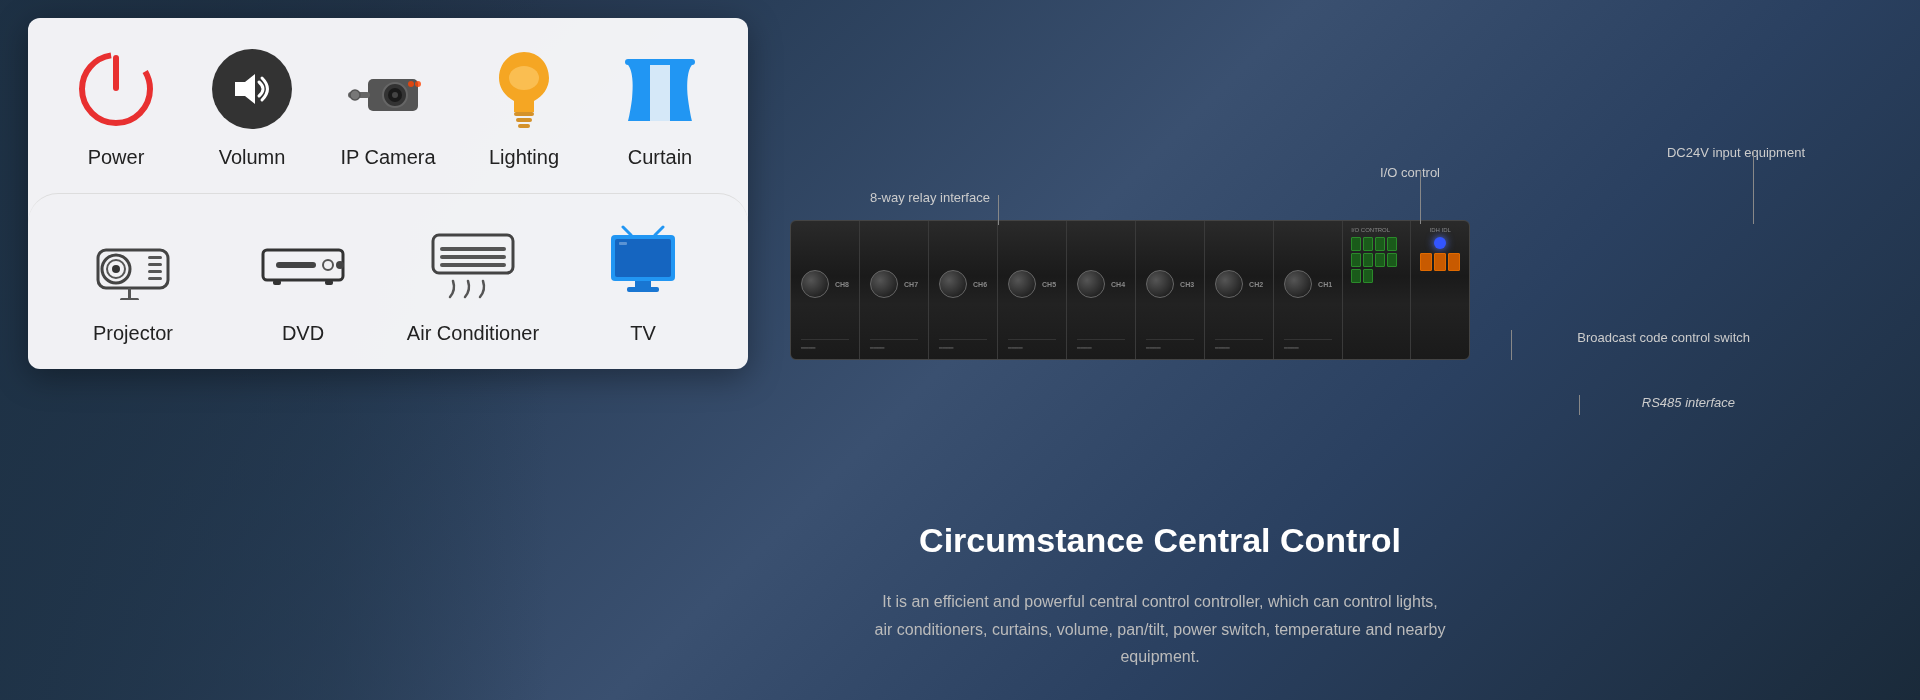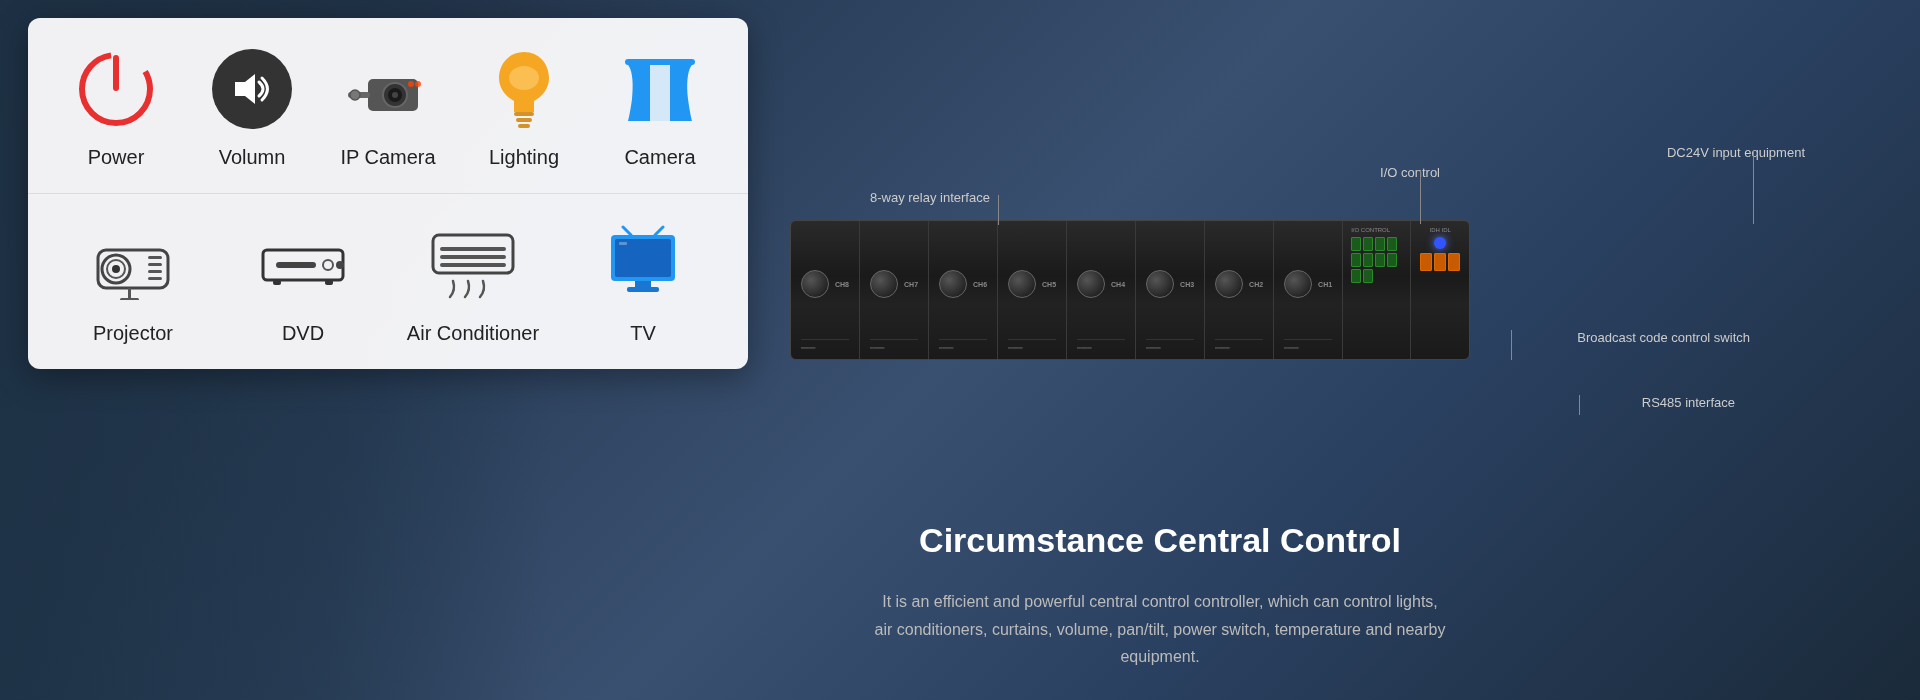--- a/index.html
+++ b/index.html
@@ -291,7 +291,7 @@
           <rect x="30" y="16" width="20" height="56" fill="rgba(150,210,255,0.3)"></rect>
         </svg>
       </div>
-      <span class="item-label">Camera</span>
+      <span class="item-label">Curtain</span>
     </div>
   </div>
 

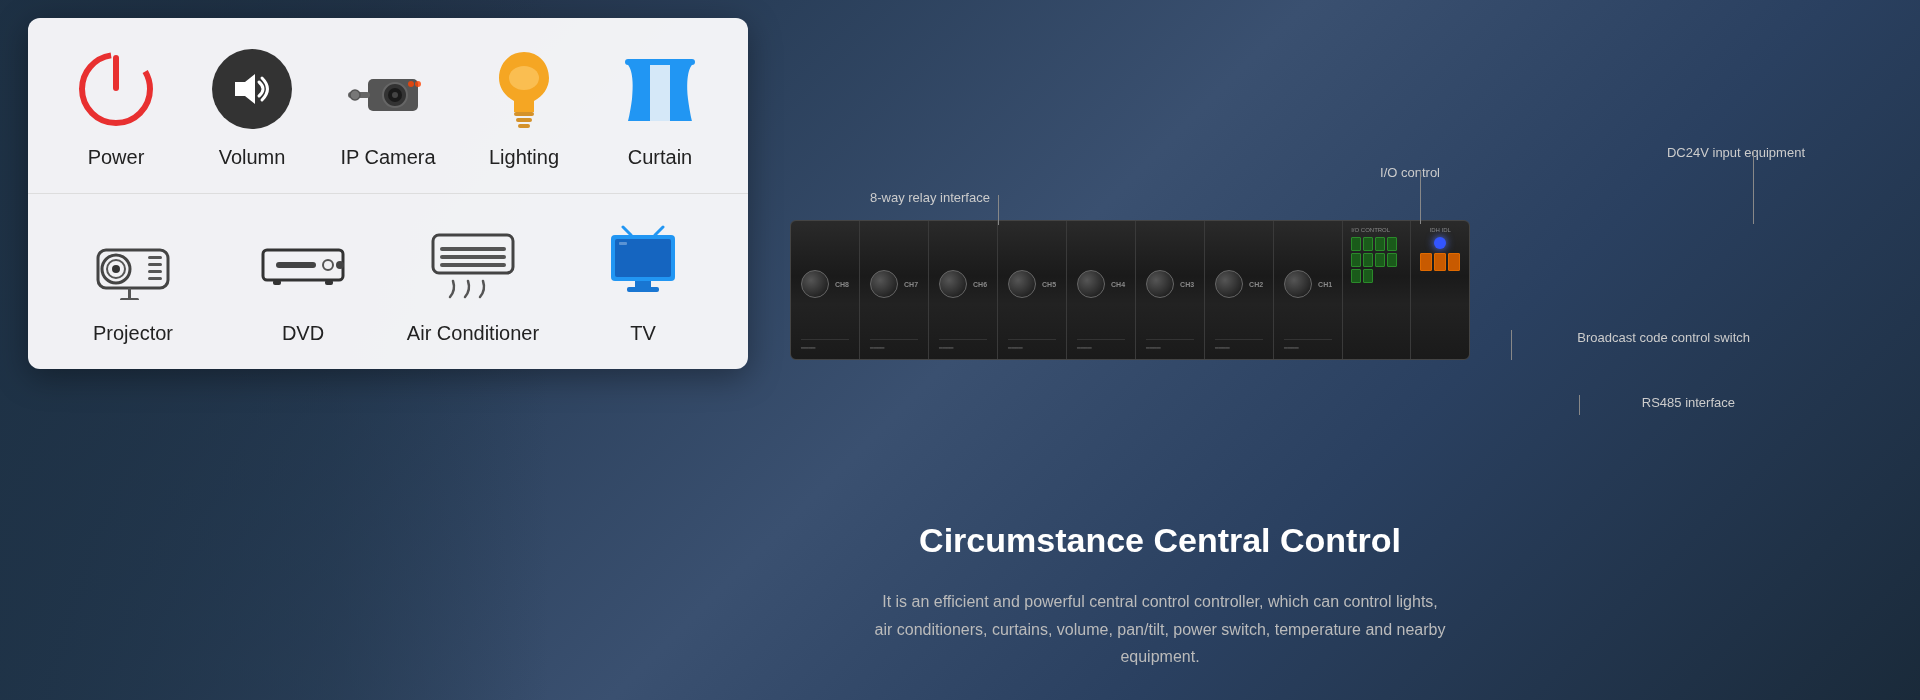--- a/index.html
+++ b/index.html
@@ -50,6 +50,7 @@
     .card-row + .card-row {
       border-top: 1px solid #ddd;
       padding-top: 18px;
+      border-radius: 30px;
     }
 
     .card-item {

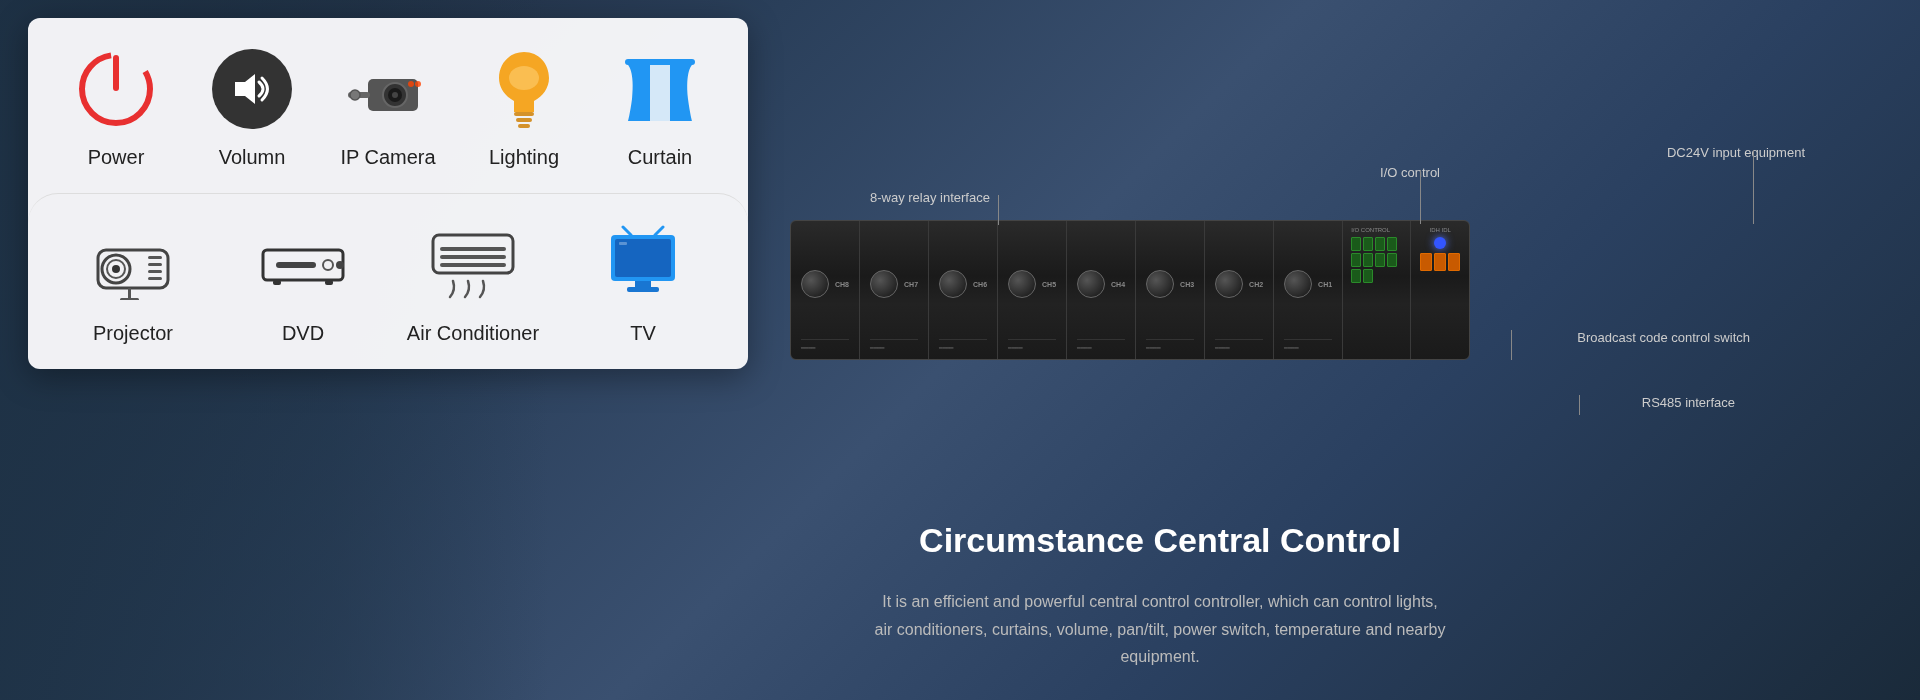--- a/index.html
+++ b/index.html
@@ -485,7 +485,7 @@
 <div style="position:absolute; top:330px; right:170px; font-size:13px; color:#ccc; white-space:nowrap;margin-left:36px;">Broadcast code control switch</div>
 <div style="position:absolute; top:330px; right:408px; width:1px; height:30px; background:#888;"></div>
 
-<div style="position:absolute; top:395px; right:185px; font-size:13px; color:#ccc; white-space:nowrap;">RS485 interface</div>
+<div style="position:absolute; top:395px; right:185px; font-size:13px; color:#ccc; white-space:nowrap;font-style:italic;">RS485 interface</div>
 <div style="position:absolute; top:395px; right:340px; width:1px; height:20px; background:#888;"></div>
 
 <div class="text-section">

